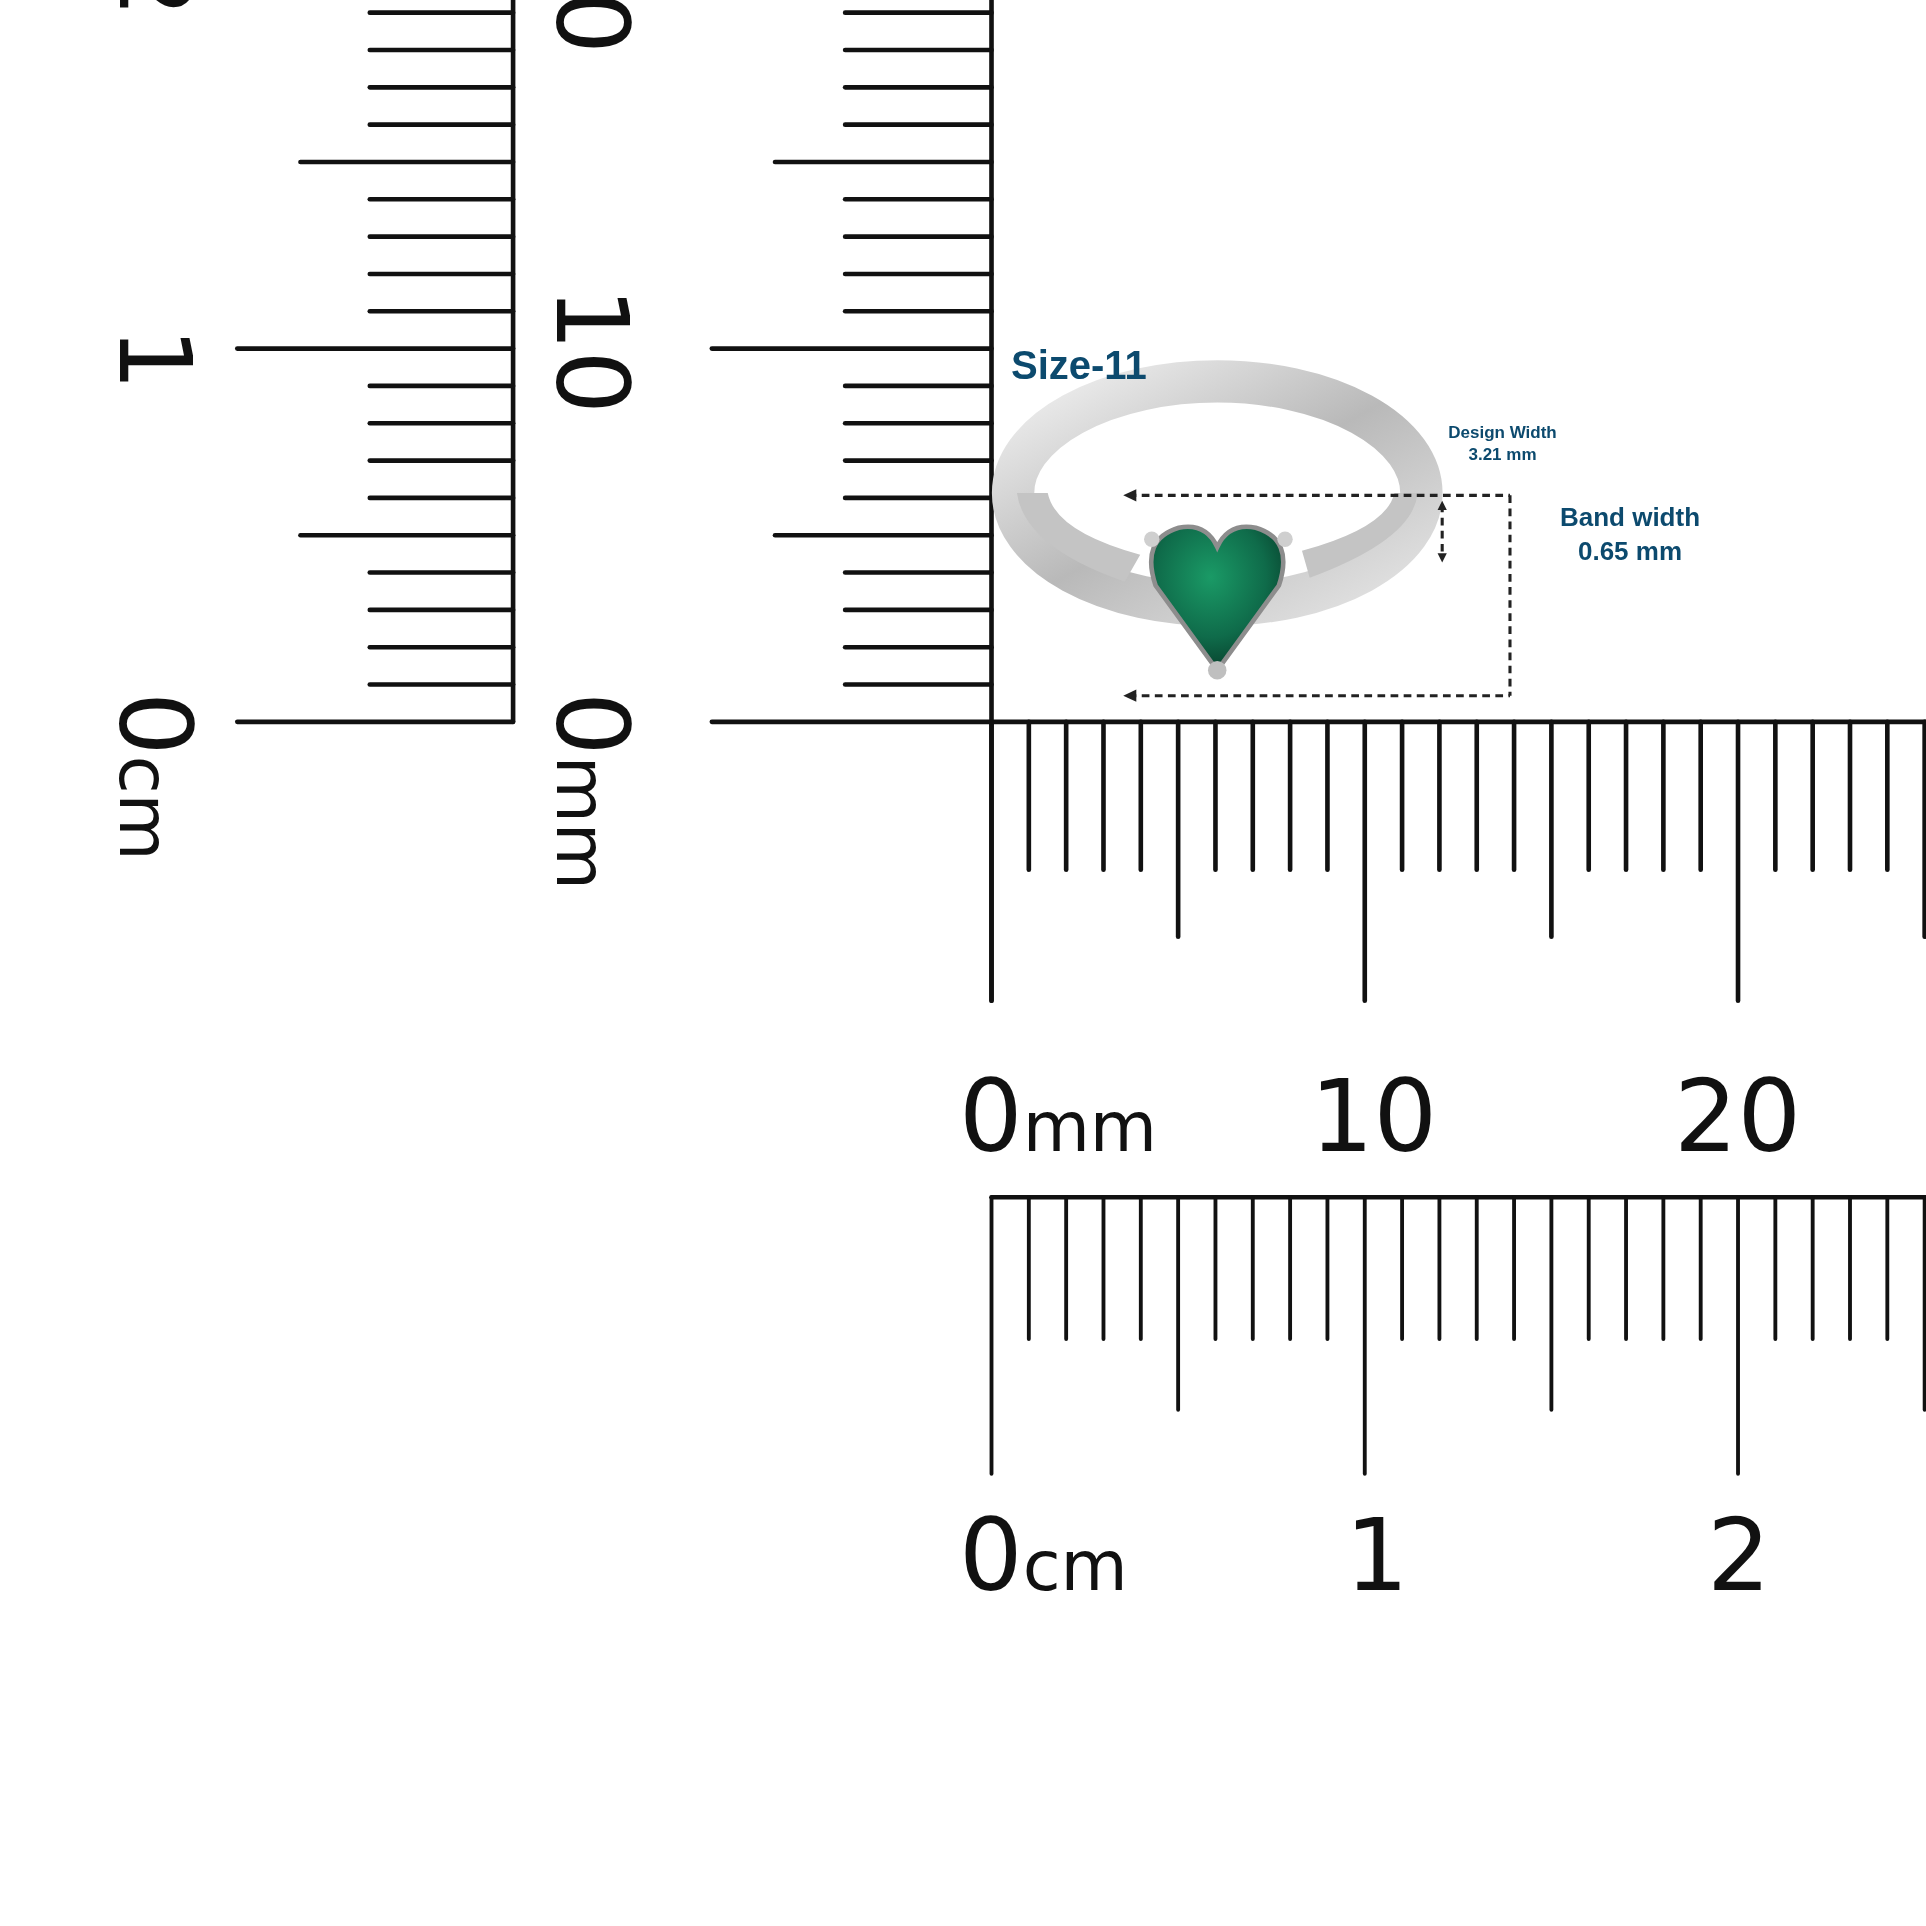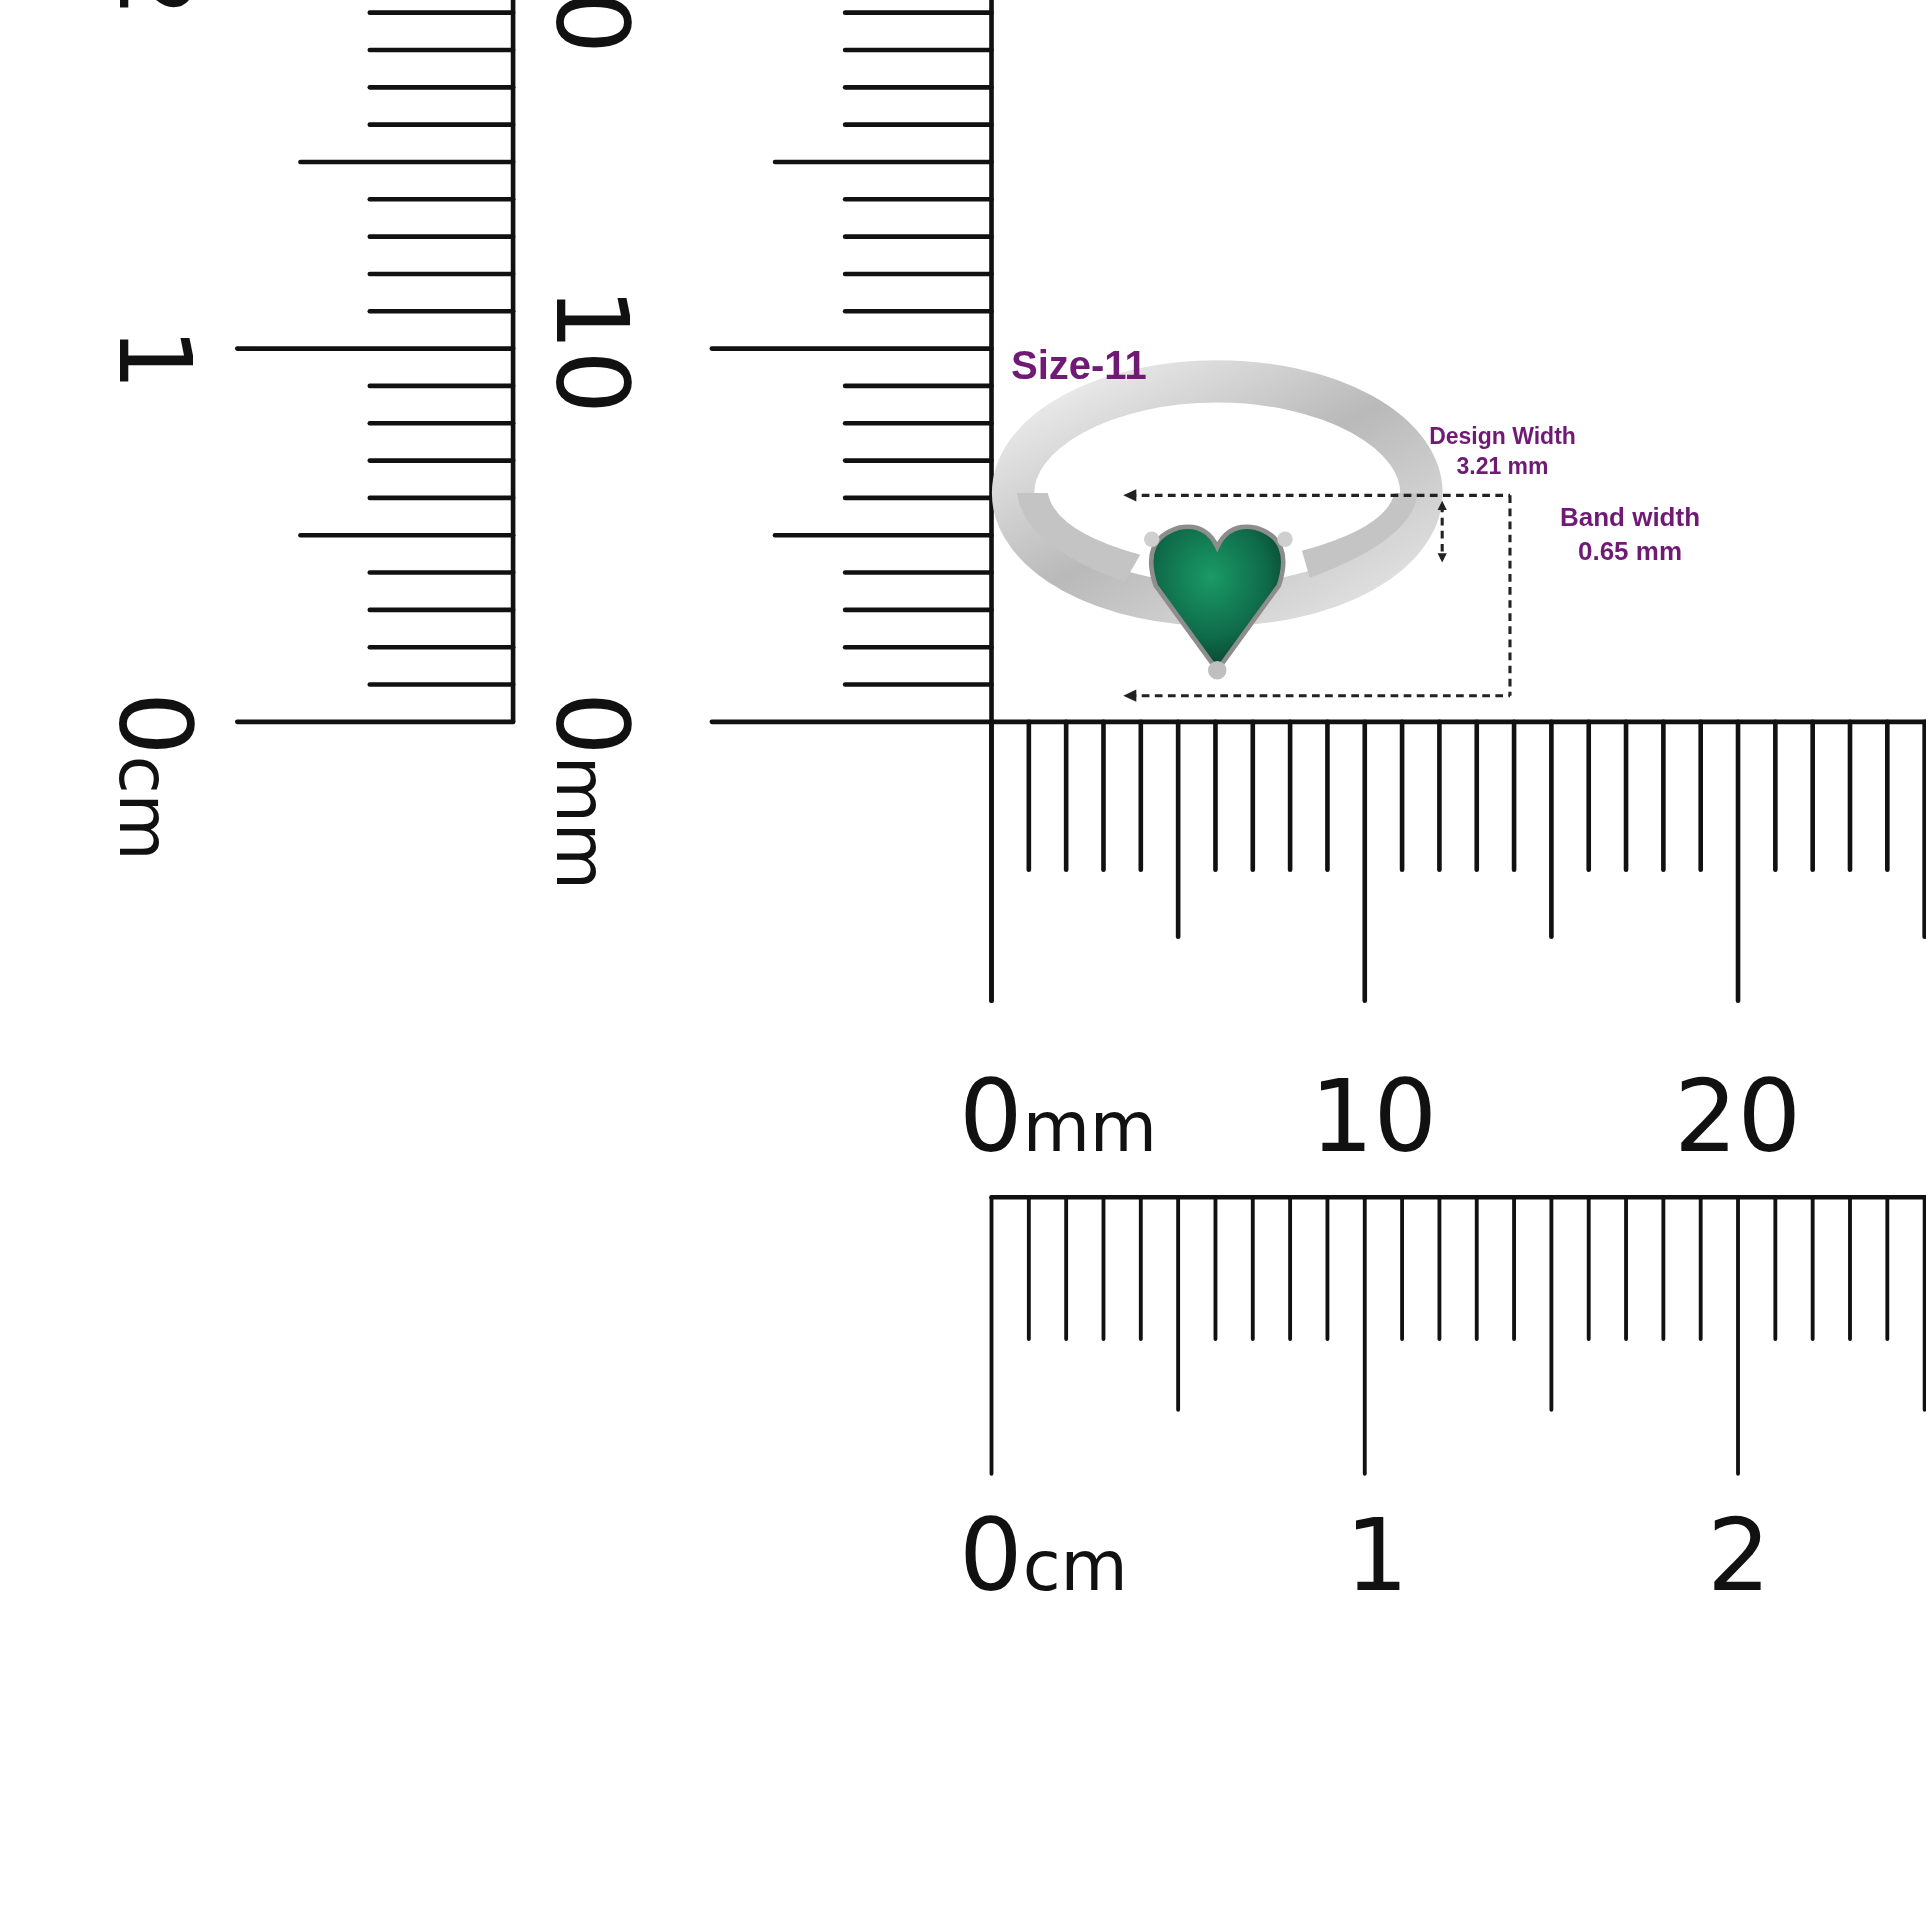--- a/index.html
+++ b/index.html
@@ -9,7 +9,7 @@
   .big{font-size:100px;}
   .unit{font-size:69px;}
   .rot{transform-origin:0 0;transform:rotate(90deg);}
-  .ann{position:absolute;font-family:"Liberation Sans",sans-serif;font-weight:bold;color:#701a75;text-align:center;line-height:1.3;}
+  .ann{position:absolute;font-family:"Liberation Sans",sans-serif;font-weight:bold;color:#0c4a6e;text-align:center;line-height:1.3;}
 </style>
 </head>
 <body>

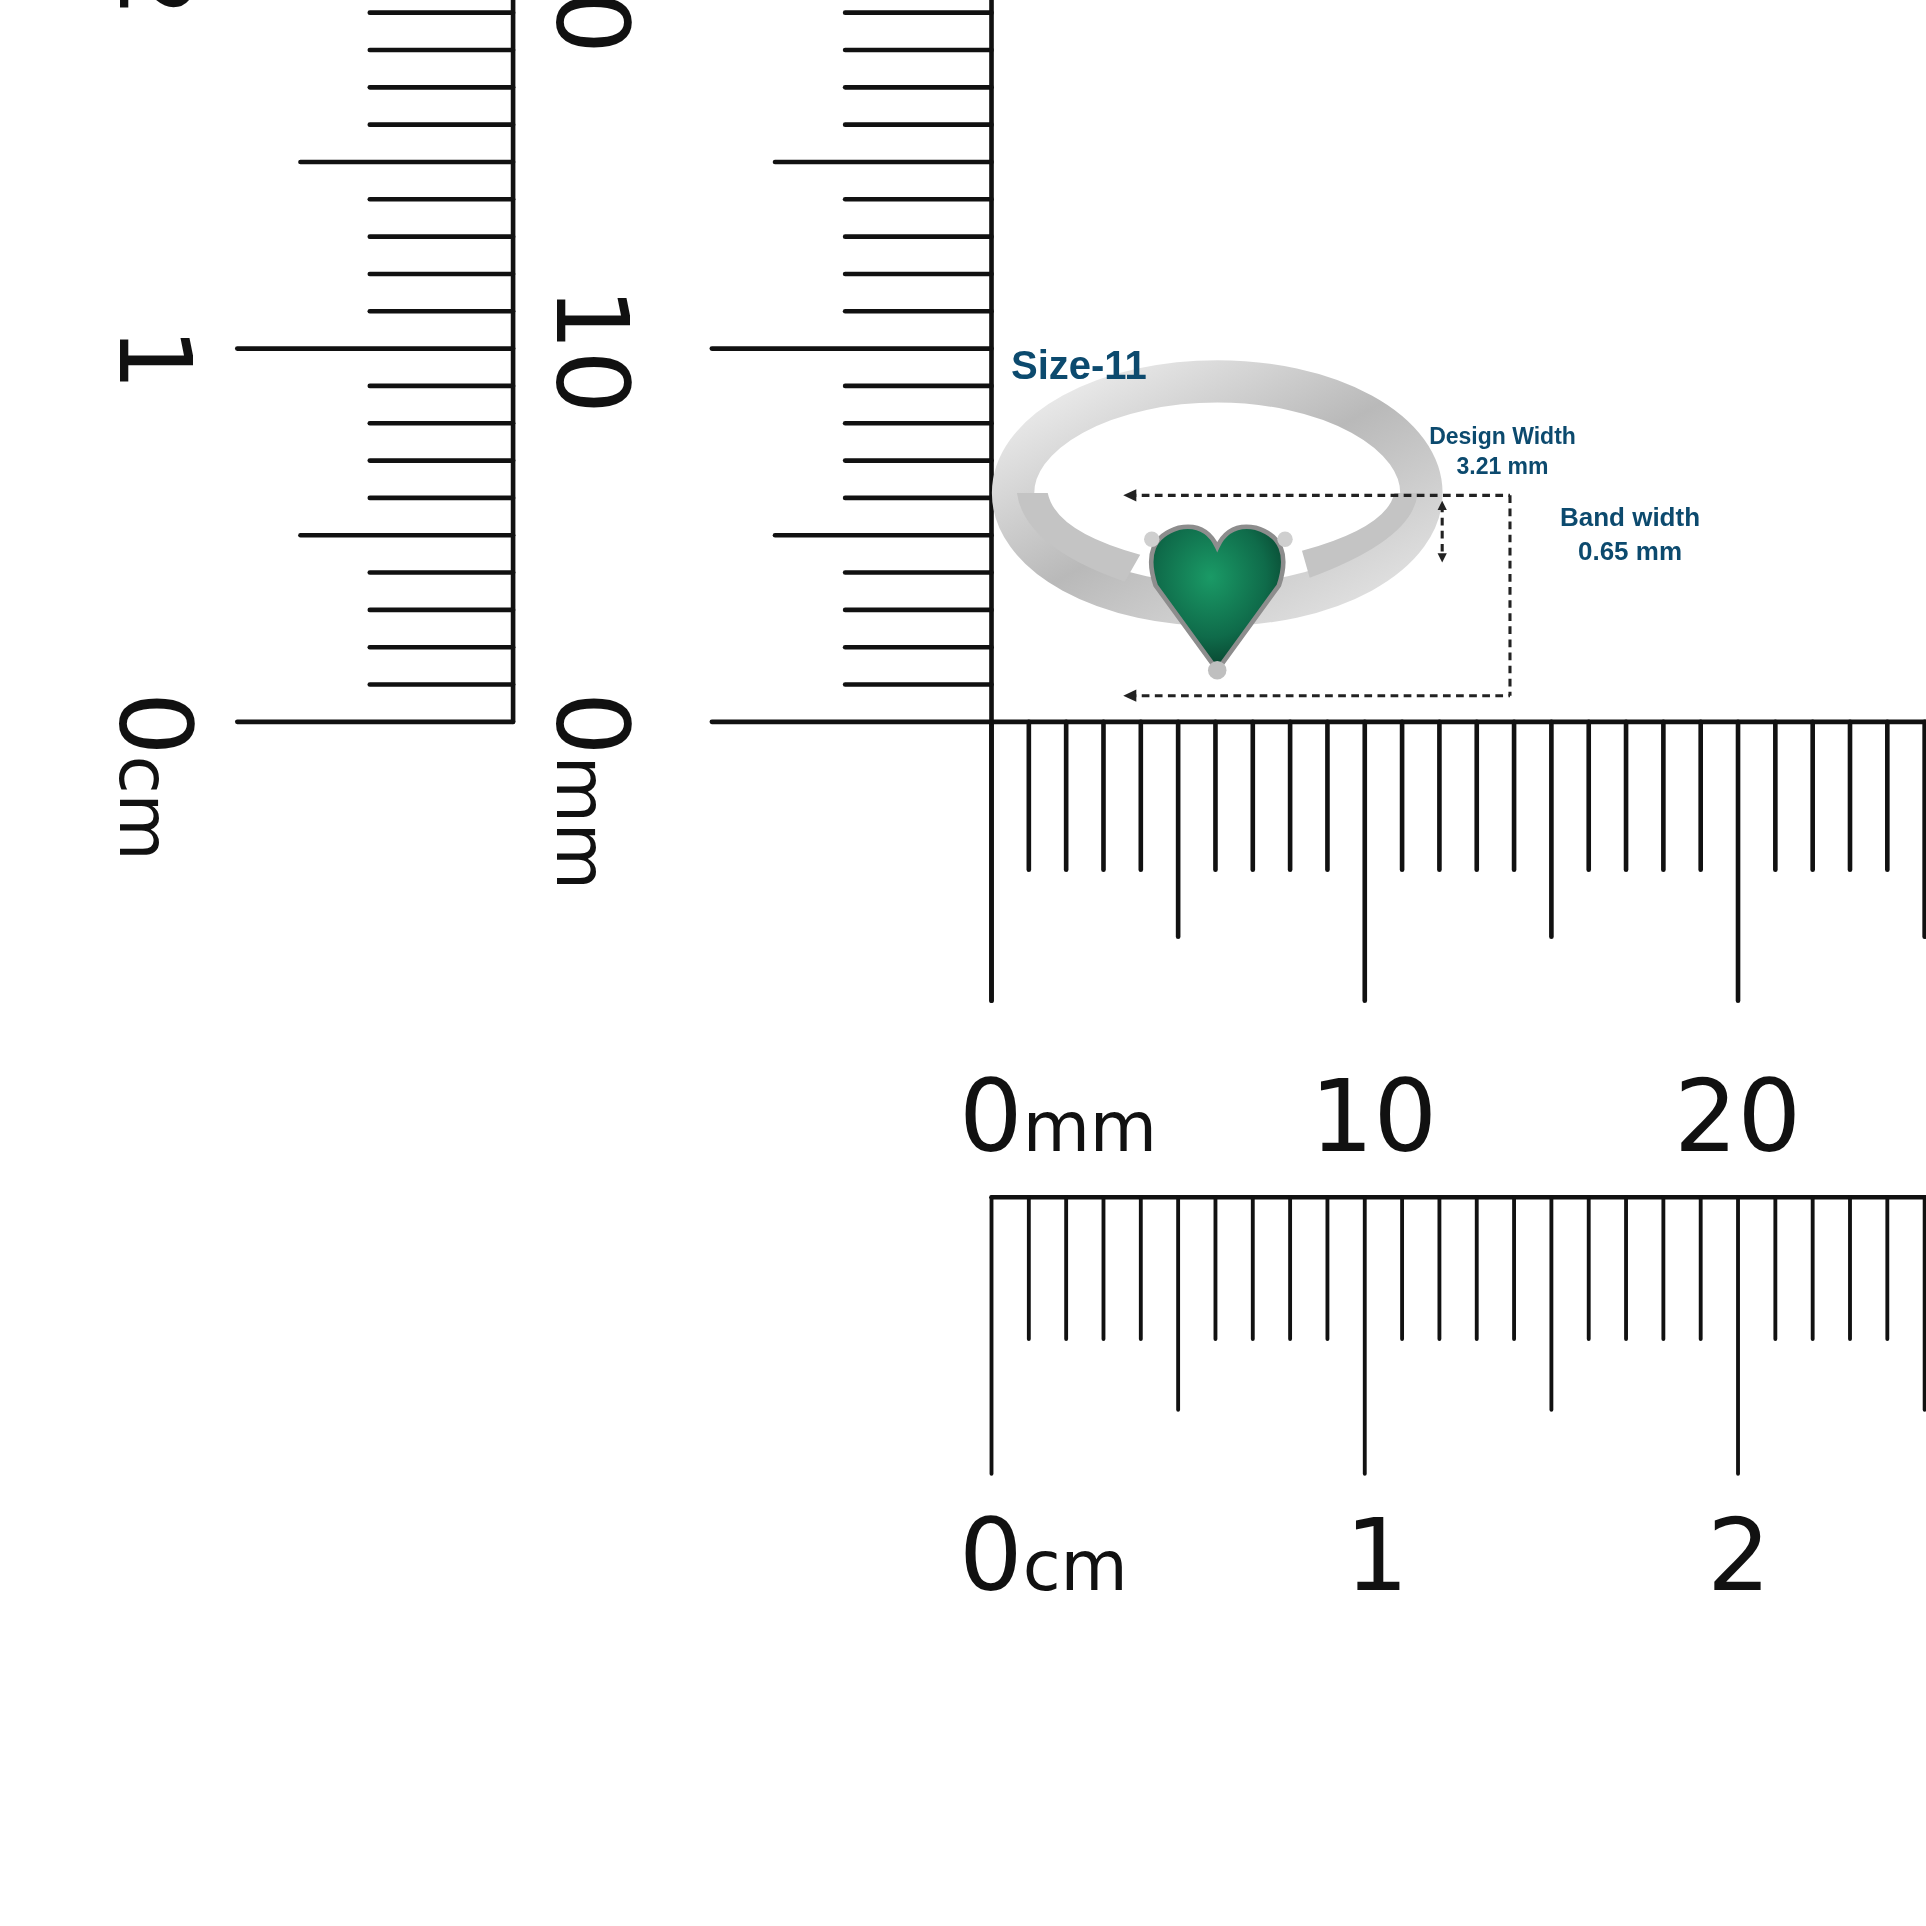--- a/index.html
+++ b/index.html
@@ -170,7 +170,7 @@
   </svg>
 
   <div class="ann" style="left:1011px;top:339px;font-size:40px;text-align:left;">Size-11</div>
-  <div class="ann" style="left:1410px;top:422px;font-size:23px;width:185px;">
+  <div class="ann" style="left:1410px;top:422px;font-size:17px;width:185px;">
     <div>Design Width</div>
     <div>3.21 mm</div>
   </div>

